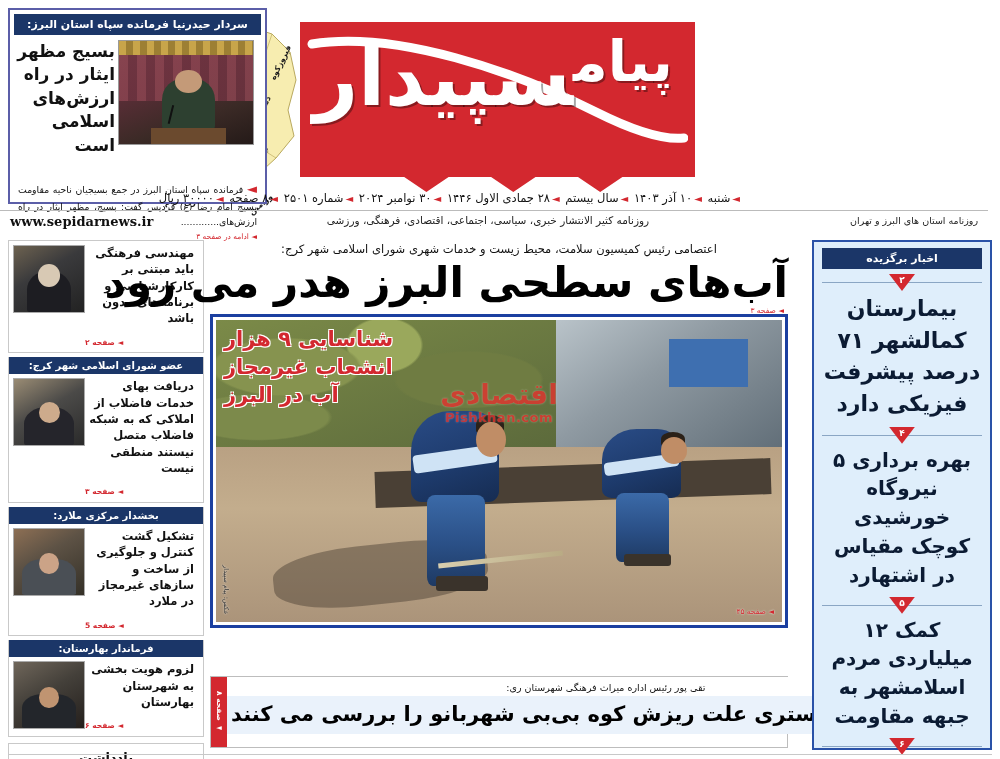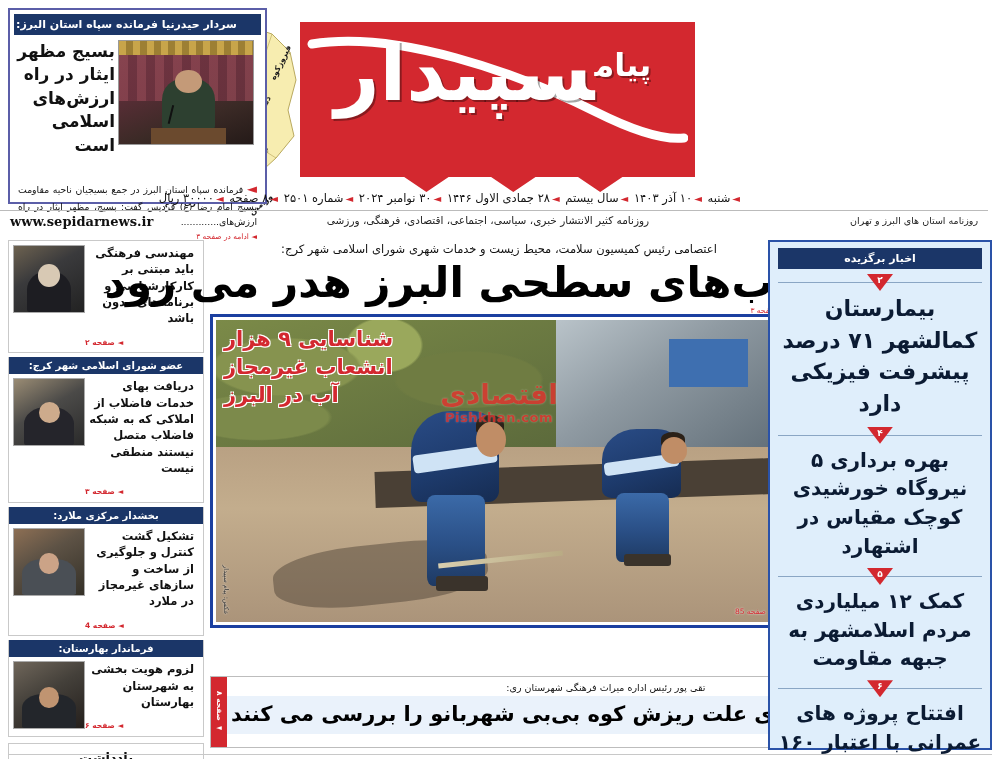--- a/index.html
+++ b/index.html
@@ -117,7 +117,7 @@
   .topbox-title {
     background: #1b3668; color: #fff;
     font-size: 11px; font-weight: bold;
-    text-align: left; padding: 4px 2px;
+    text-align: center; padding: 4px 2px;
     direction: rtl; white-space: nowrap;
   }
   .topbox-body { display: flex; flex-direction: row-reverse; margin-top: 5px; }

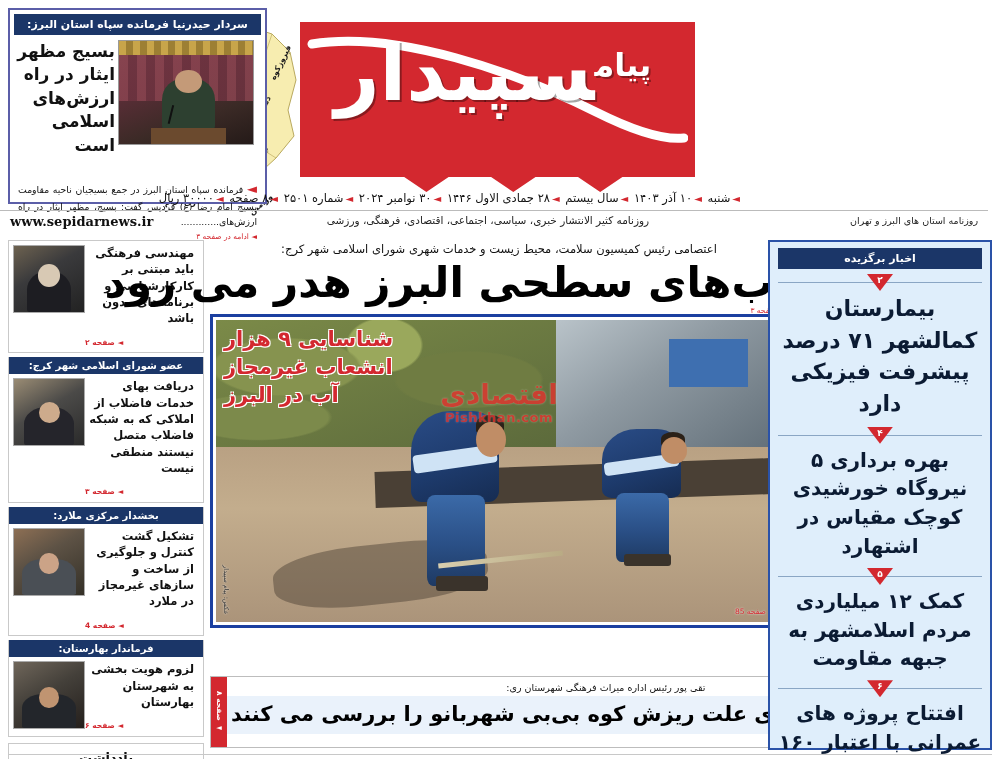--- a/index.html
+++ b/index.html
@@ -58,7 +58,7 @@
     direction: rtl;
     white-space: nowrap;
   }
-  .logo-text .small { font-size: 32px; vertical-align: 24px; padding-right: 6px; }
+  .logo-text .small { font-size: 56px; vertical-align: 24px; padding-right: 6px; }
 
   
   .map-wrap {

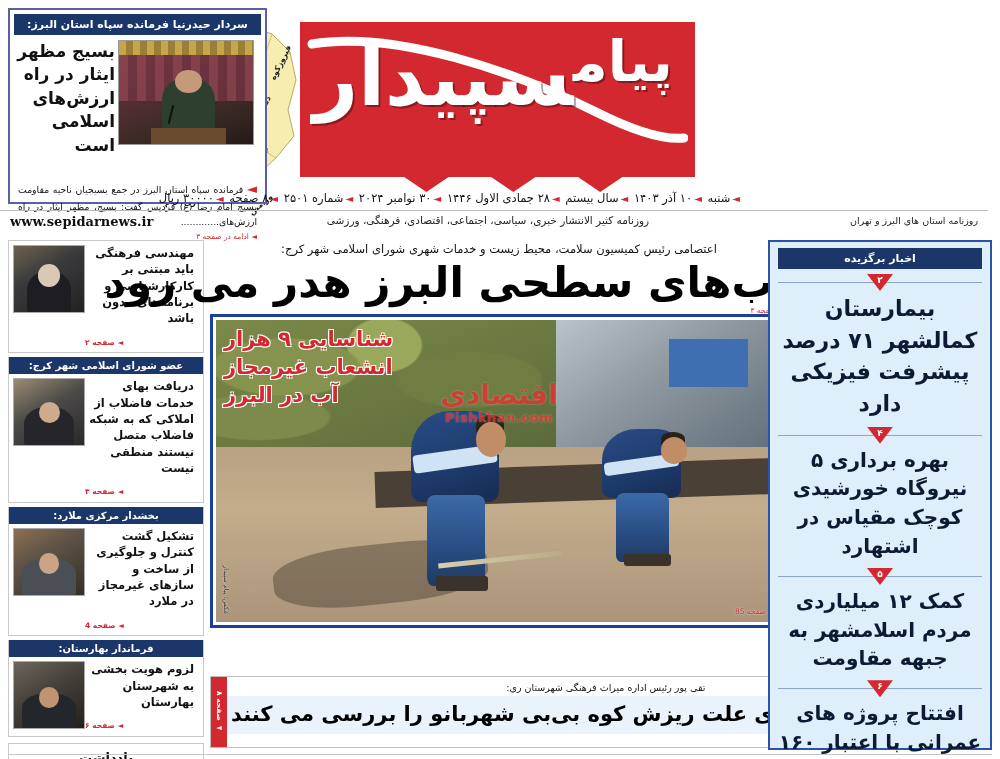--- a/index.html
+++ b/index.html
@@ -328,7 +328,7 @@
   
   .right-col {
     position: absolute; top: 240px; right: 8px;
-    width: 224px; height: 510px;
+    width: 180px; height: 510px;
     border: 2px solid #2a52a8;
     background: #dfeefb;
     padding: 6px 8px;

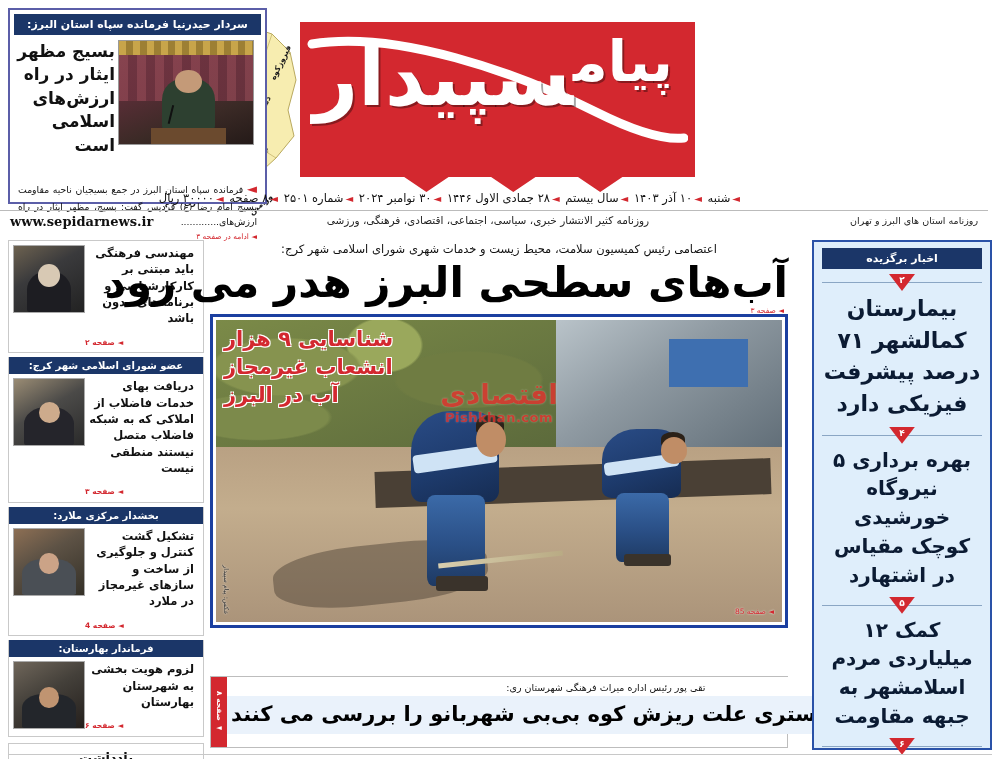--- a/index.html
+++ b/index.html
@@ -557,7 +557,7 @@
         </div>
 
         <div class="photo-overlay">شناسایی ۹ هزار انشعاب غیرمجاز آب در البرز</div>
-        <div class="photo-caption">◄ صفحه 85</div>
+        <div class="photo-caption">◄ صفحه ۴۵</div>
         <div class="photo-credit">عکس: پیام سپیدار</div>
       </div>
     </div>

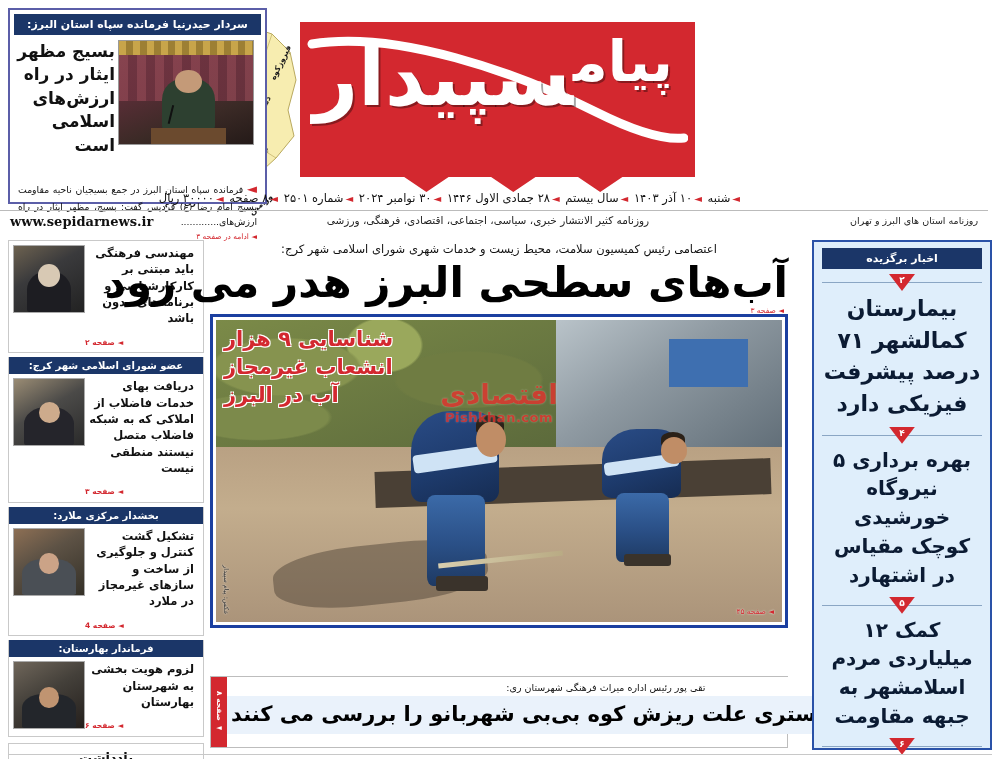--- a/index.html
+++ b/index.html
@@ -496,7 +496,7 @@
             <div class="side-photo ph3"></div>
             <div class="side-text">
               <div>تشکیل گشت کنترل و جلوگیری از ساخت و سازهای غیرمجاز در ملارد</div>
-              <div class="side-page">◄ صفحه 4</div>
+              <div class="side-page">◄ صفحه 5</div>
             </div>
           </div>
         </div>

